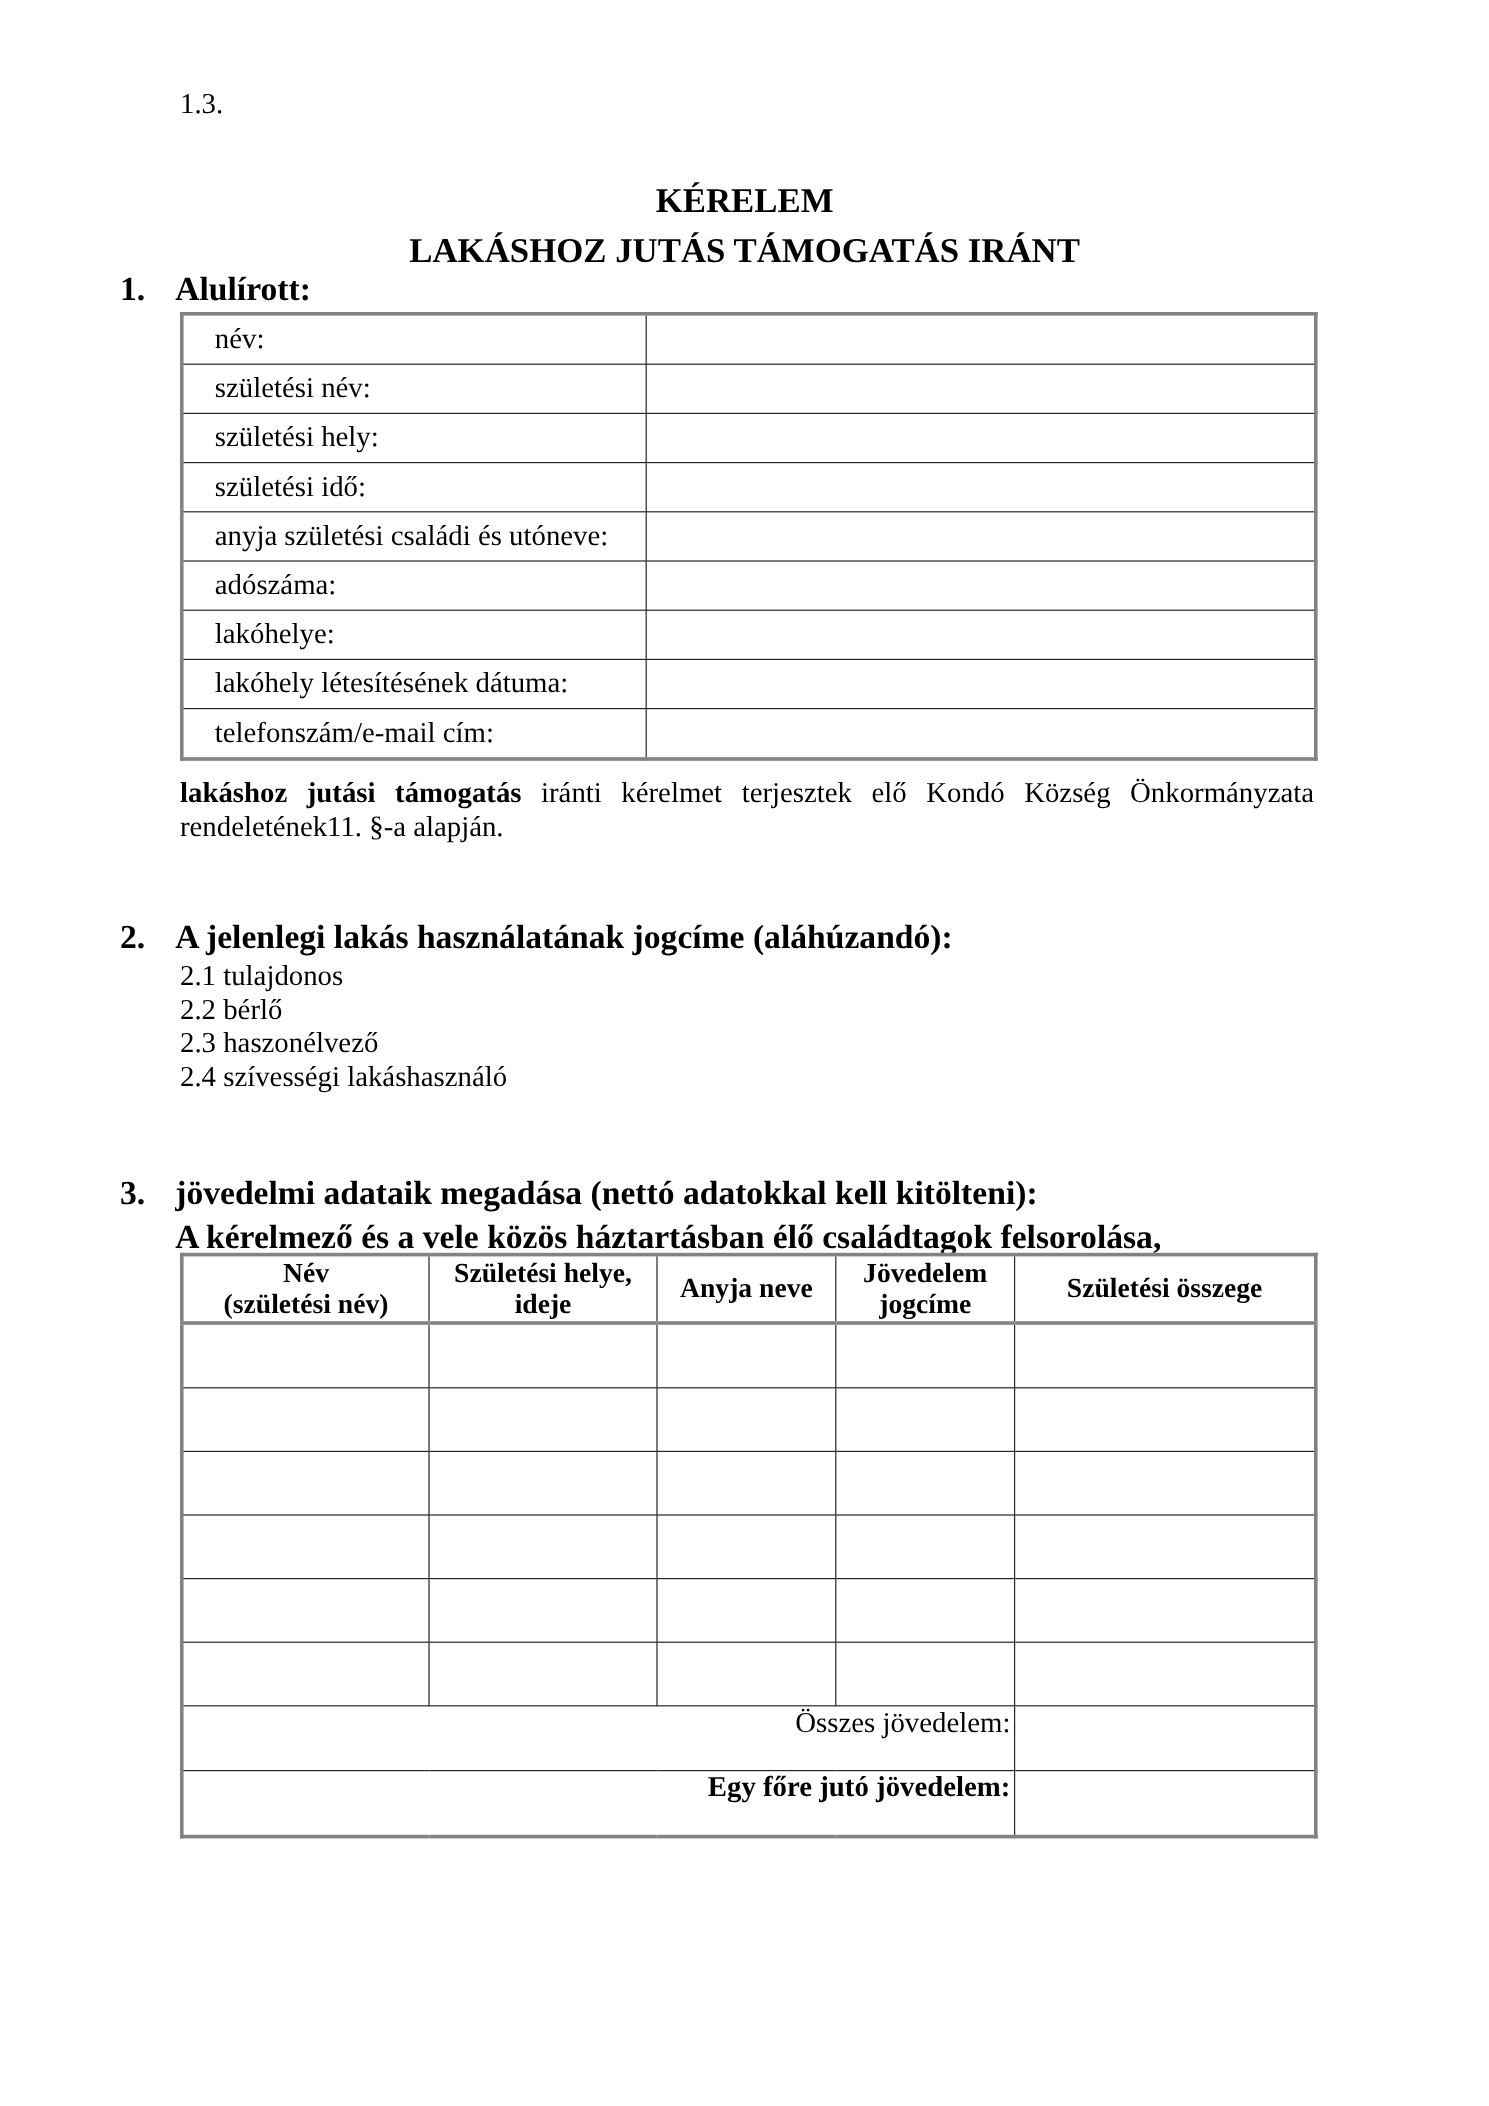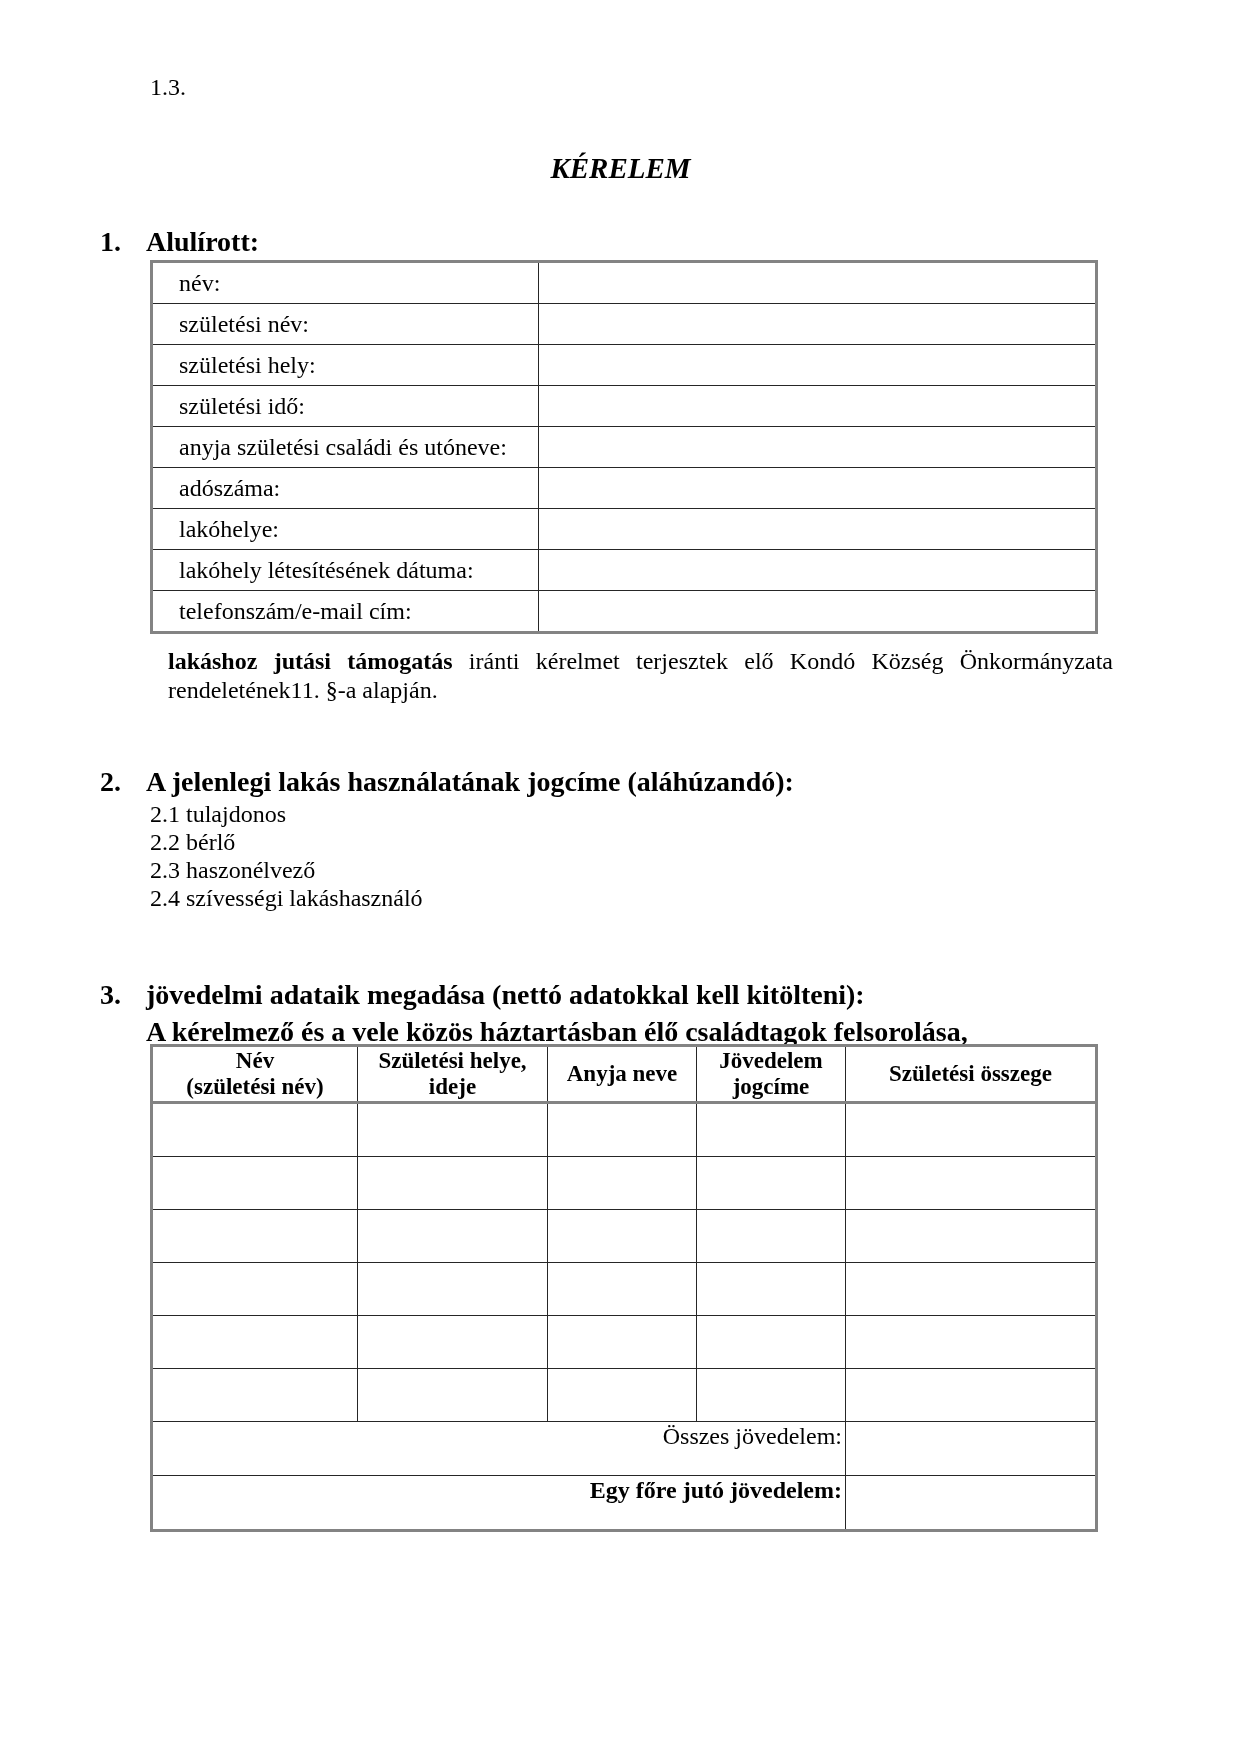--- a/index.html
+++ b/index.html
@@ -10,7 +10,7 @@
   }
   .abs{position:absolute;}
   .corner{left:150px;top:74px;font-size:24px;}
-  .titles{left:0;top:148px;width:1241px;text-align:center;font-weight:bold;font-size:29px;line-height:41px;font-style:italic;}
+  .titles{left:0;top:148px;width:1241px;text-align:center;font-weight:bold;font-size:29px;line-height:41px;}
   .sect-head{font-weight:bold;font-size:28px;white-space:nowrap;}
   .sect-num{position:absolute;left:-46px;top:0;}
   .h1{left:146px;top:226px;}

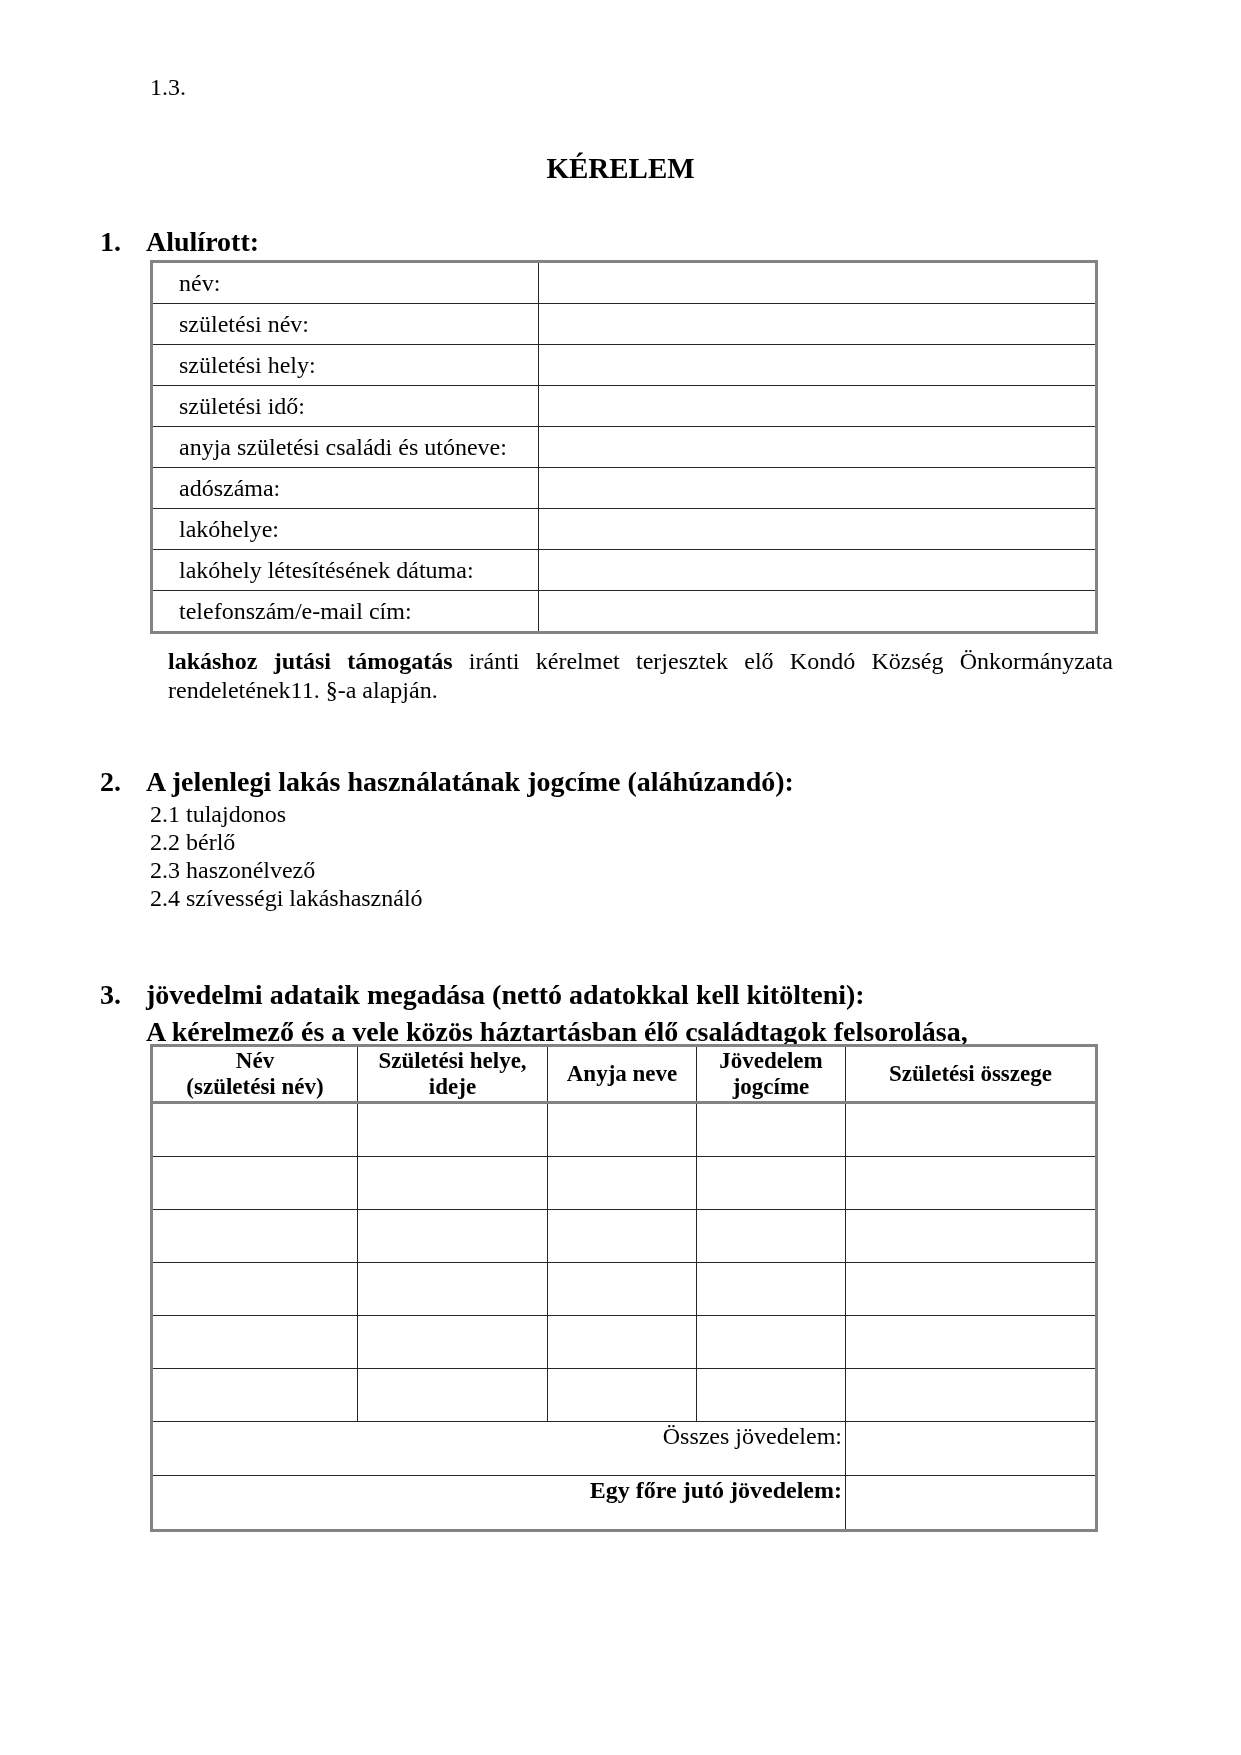--- a/index.html
+++ b/index.html
@@ -48,6 +48,7 @@
 
 <div class="abs titles">
   <div>KÉRELEM</div>
+  <div>LAKÁSHOZ JUTÁS TÁMOGATÁS IRÁNT</div>
 </div>
 
 <div class="abs sect-head h1">

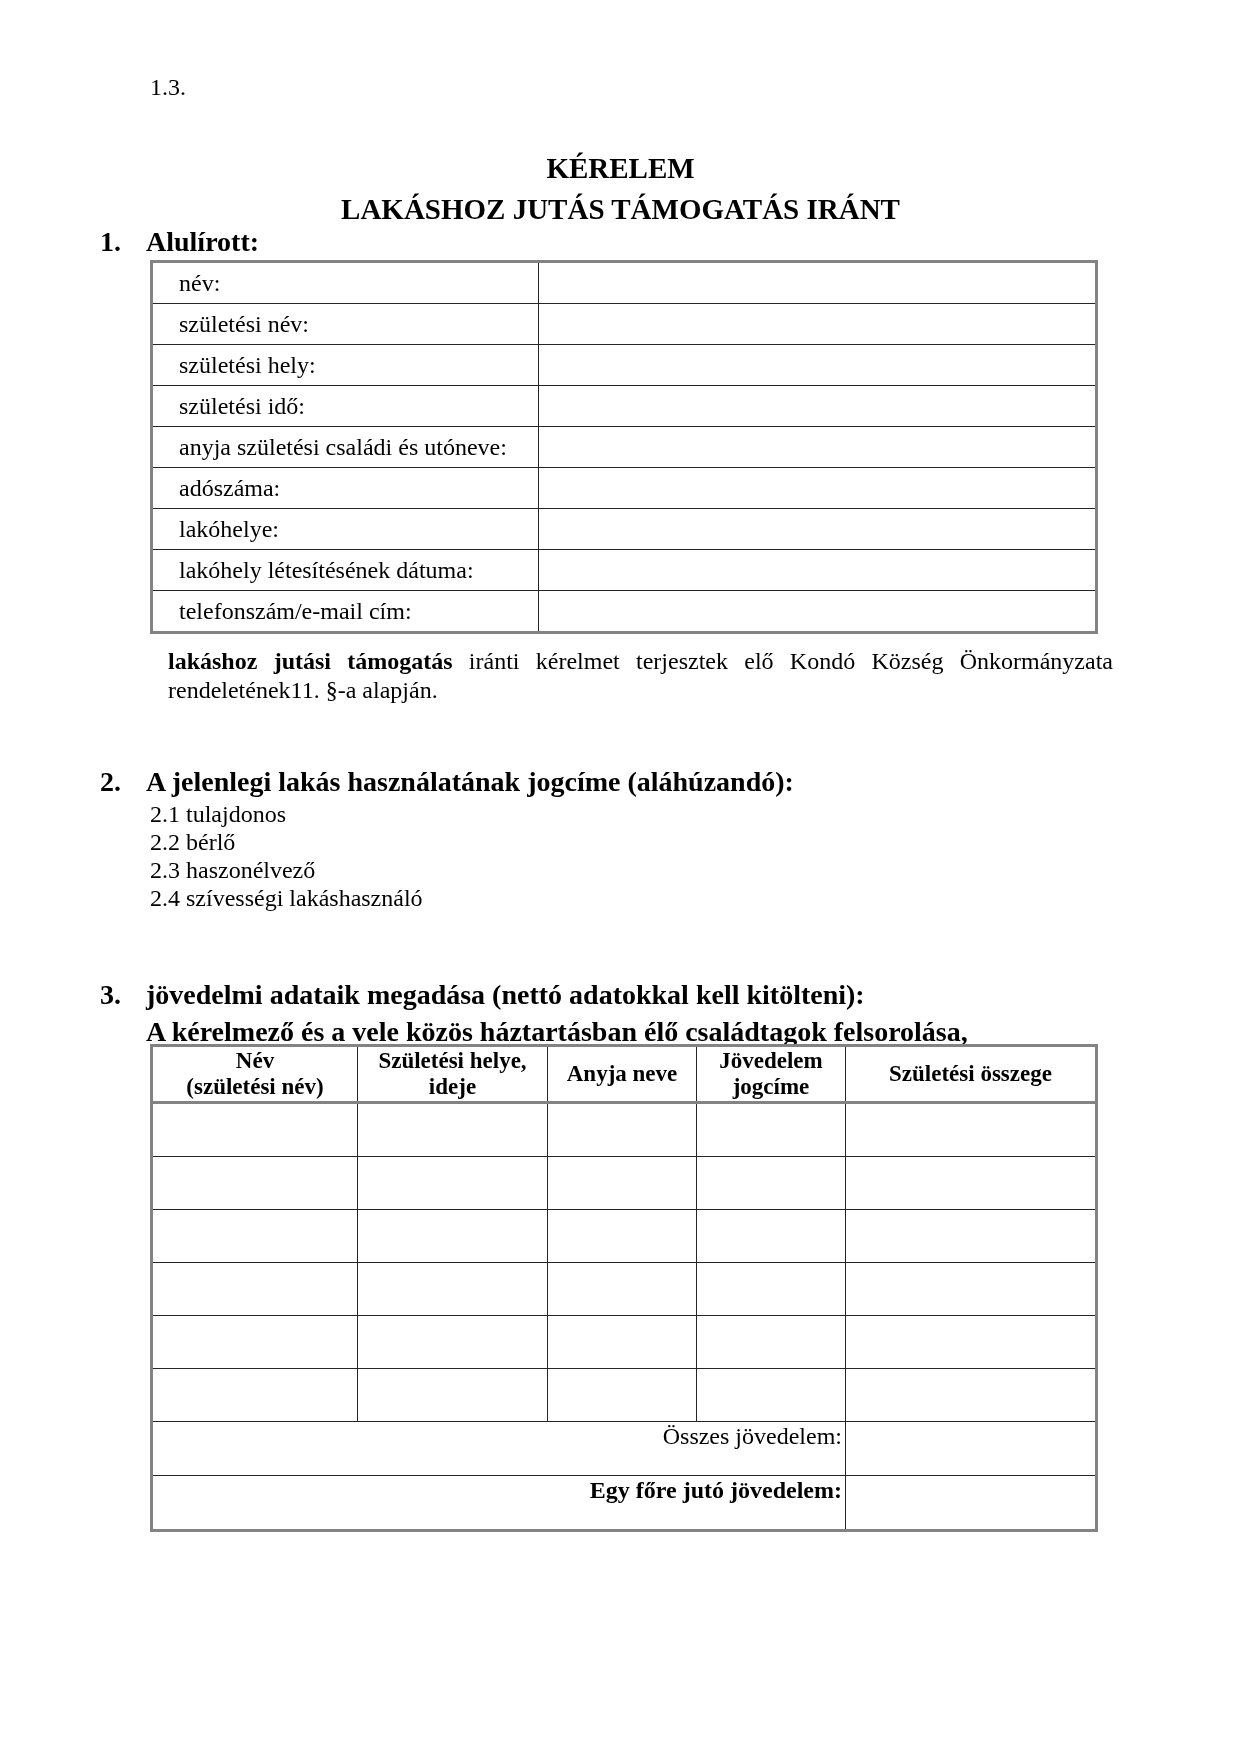--- a/index.html
+++ b/index.html
@@ -27,7 +27,7 @@
   .t1 .t1-label{padding:0 4px 0 26px;}
   .t1 .t1-value{padding:0;}
 
-  .para{left:150px;top:647px;width:945px;font-size:24px;line-height:29px;margin-left:18px;}
+  .para{left:150px;top:647px;width:945px;font-size:24px;line-height:29px;}
   .para .jline{text-align:justify;text-align-last:justify;}
   .para .lline{text-align:left;}
 

